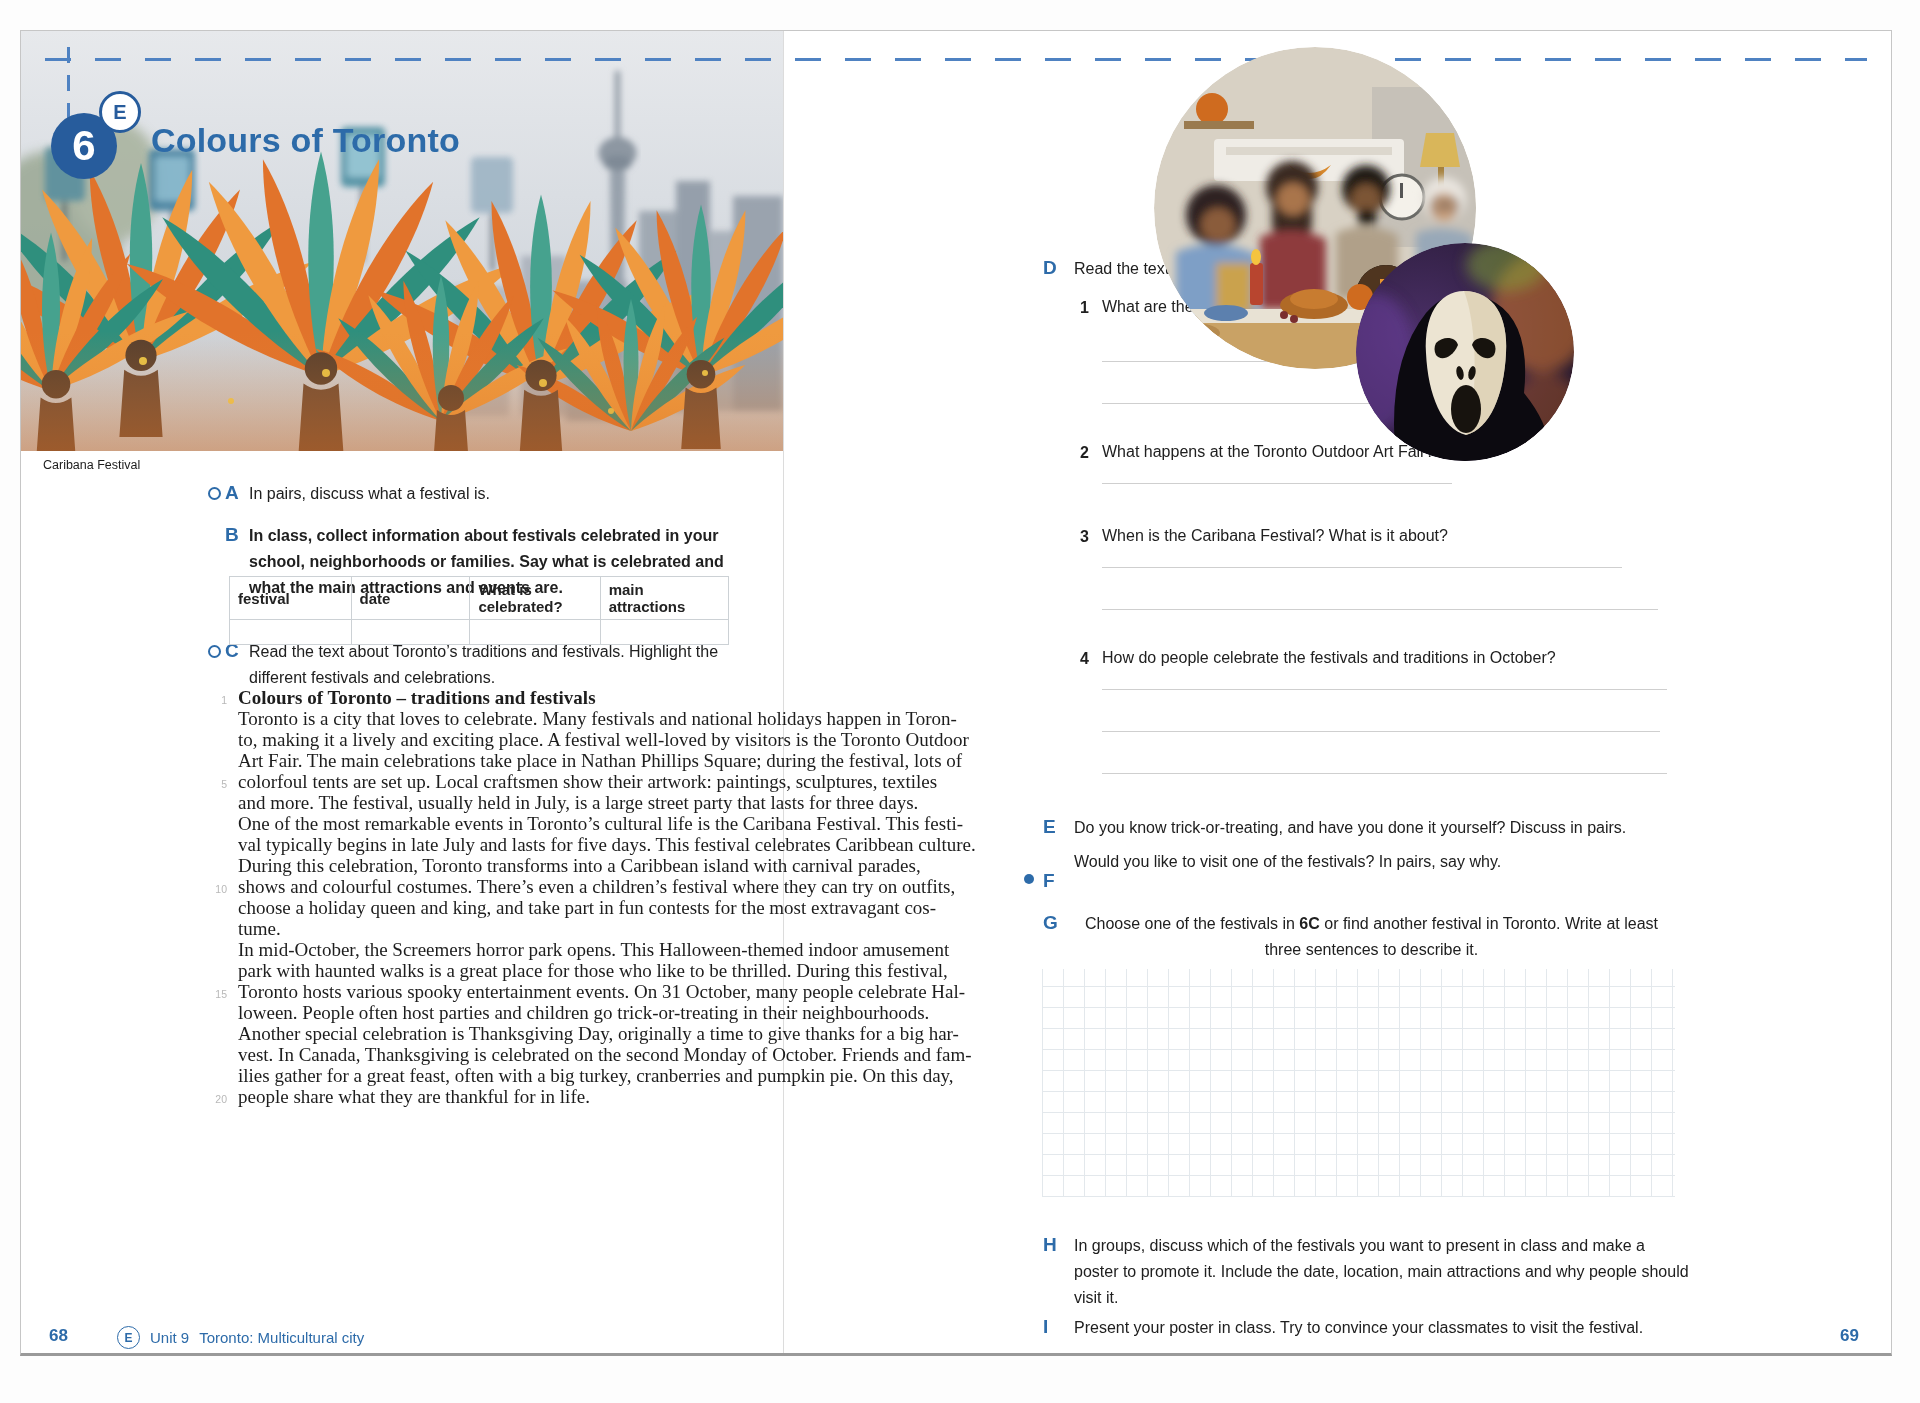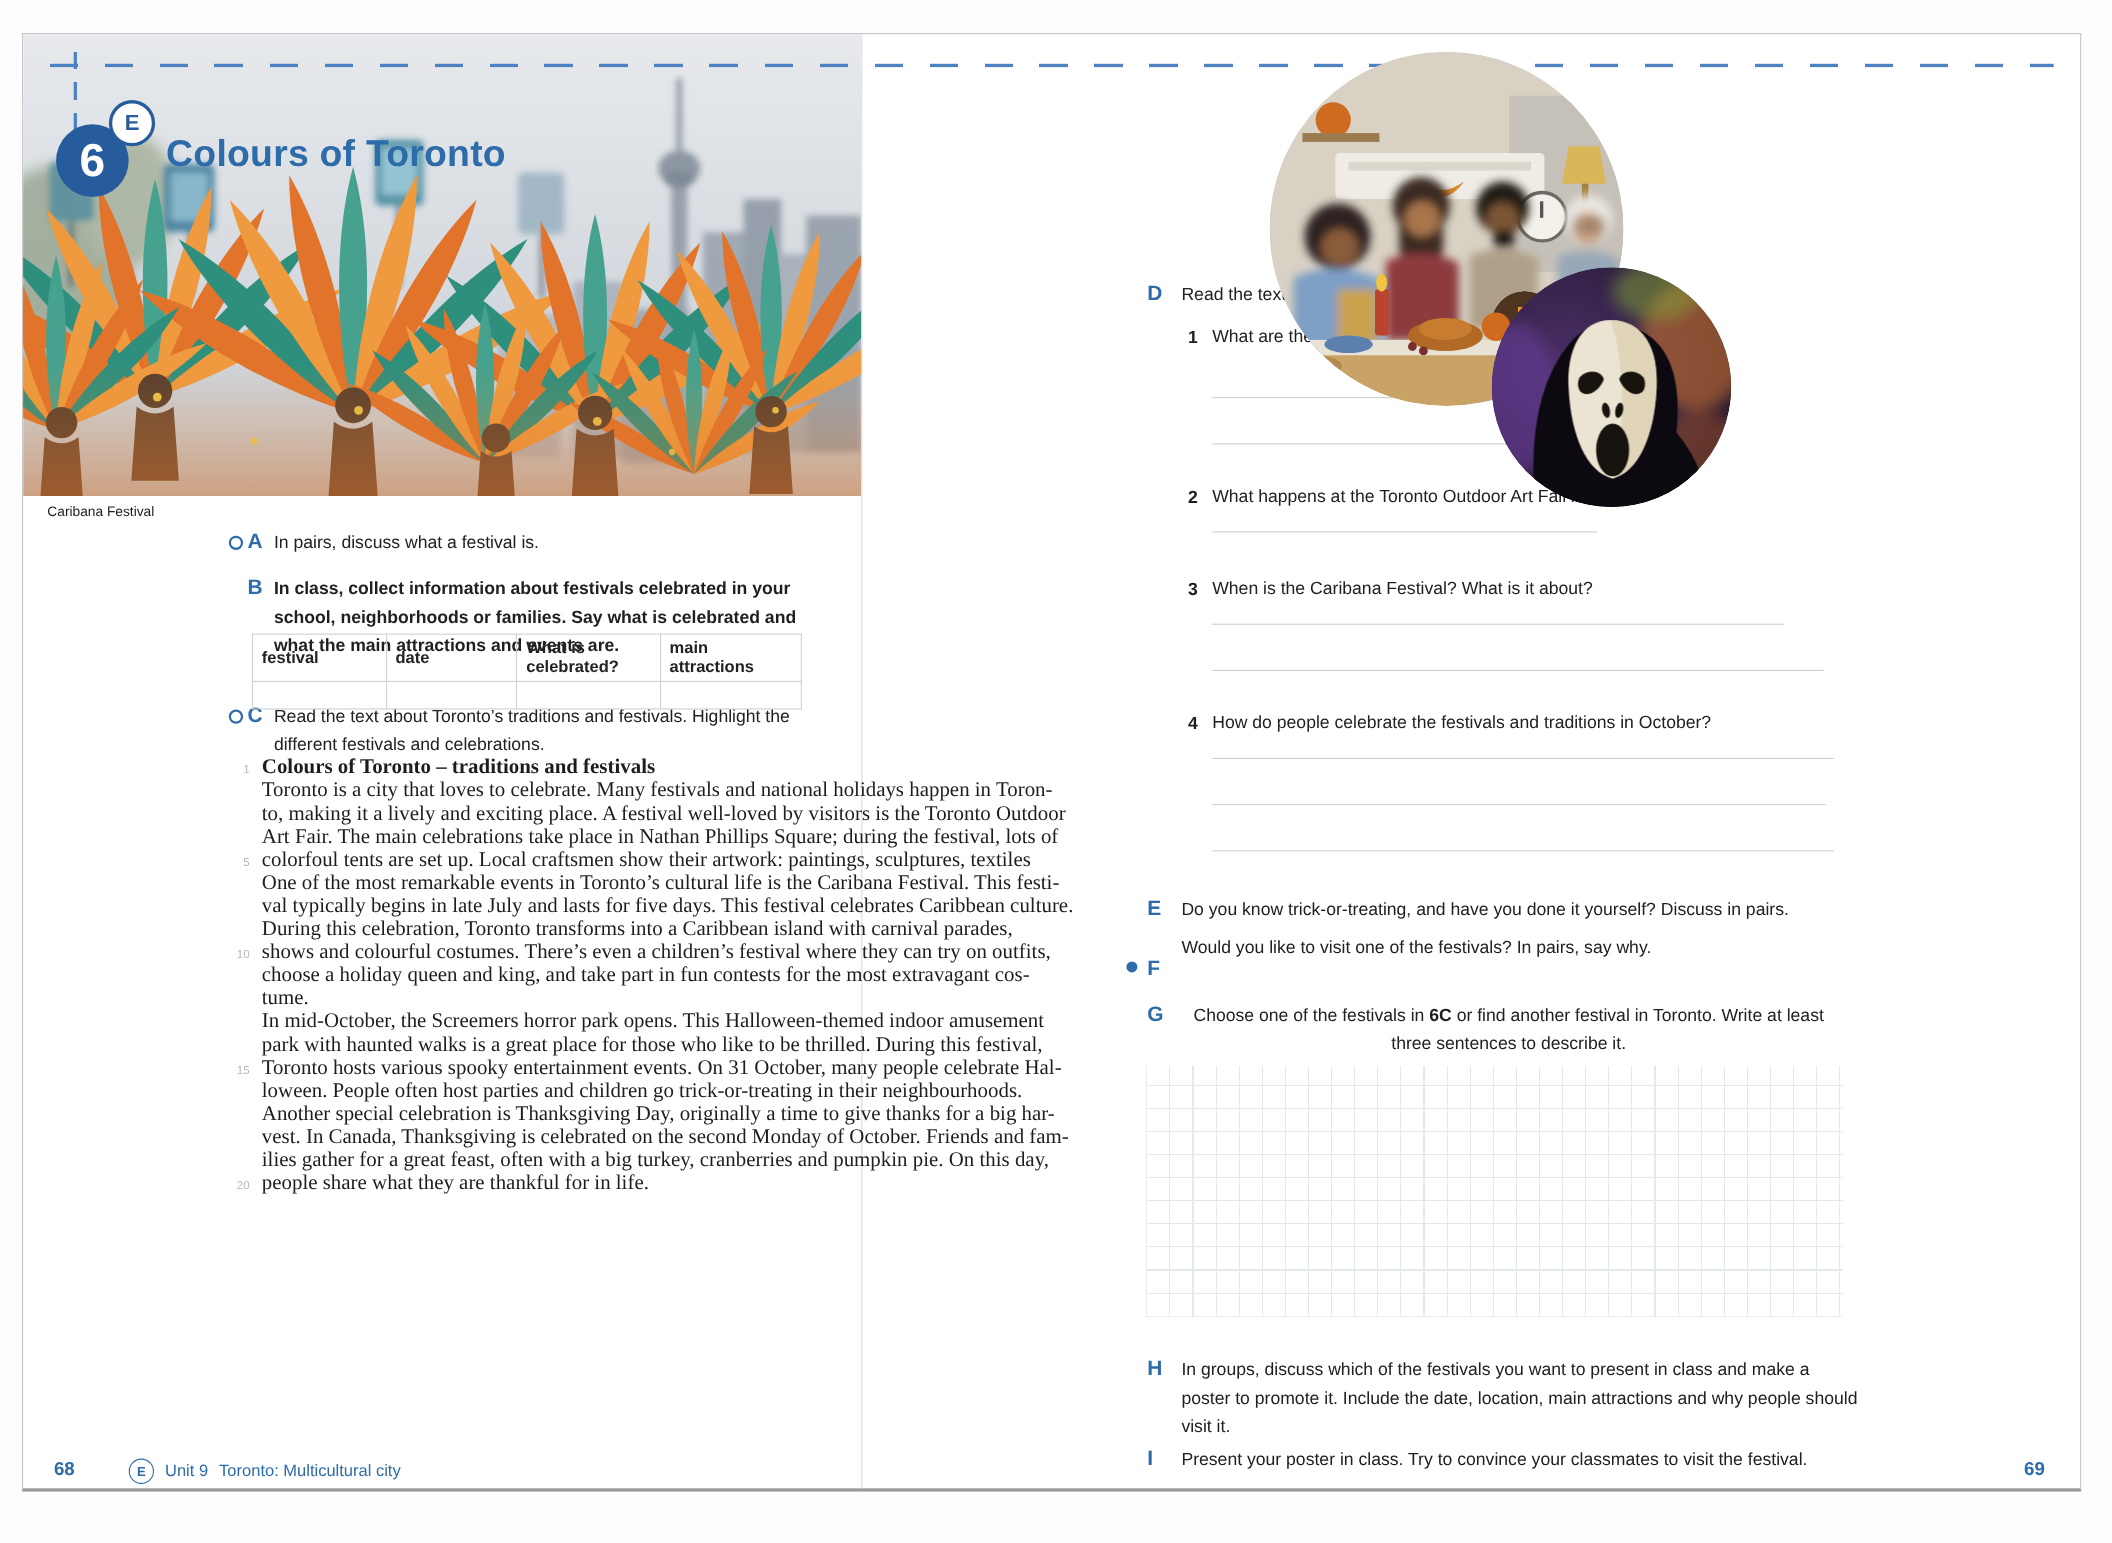--- a/index.html
+++ b/index.html
@@ -247,6 +247,10 @@
               <span class="ltext">colorfoul tents are set up. Local craftsmen show their artwork: paintings, sculptures, textiles</span>
             </div>
 
+            <div class="read-line">
+              <span class="lnum"></span>
+              <span class="ltext">and more. The festival, usually held in July, is a large street party that lasts for three days.</span>
+            </div>
 
             <div class="read-line">
               <span class="lnum"></span>

